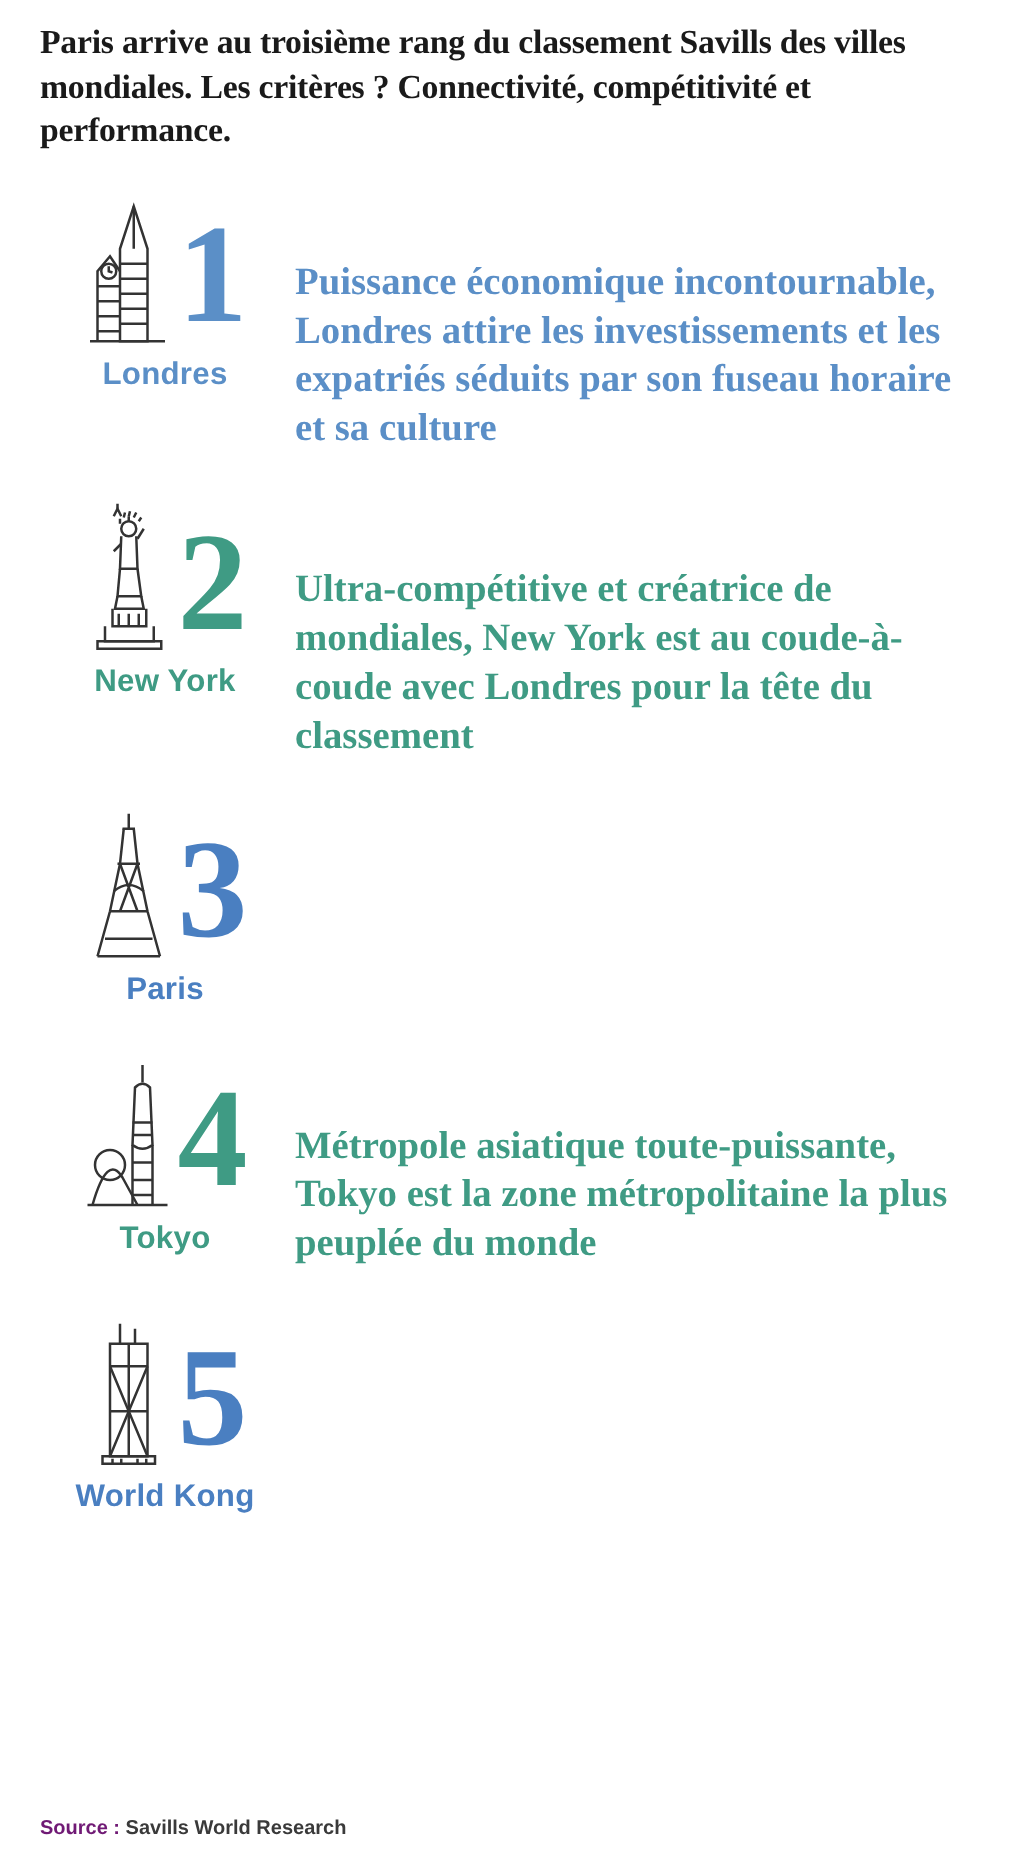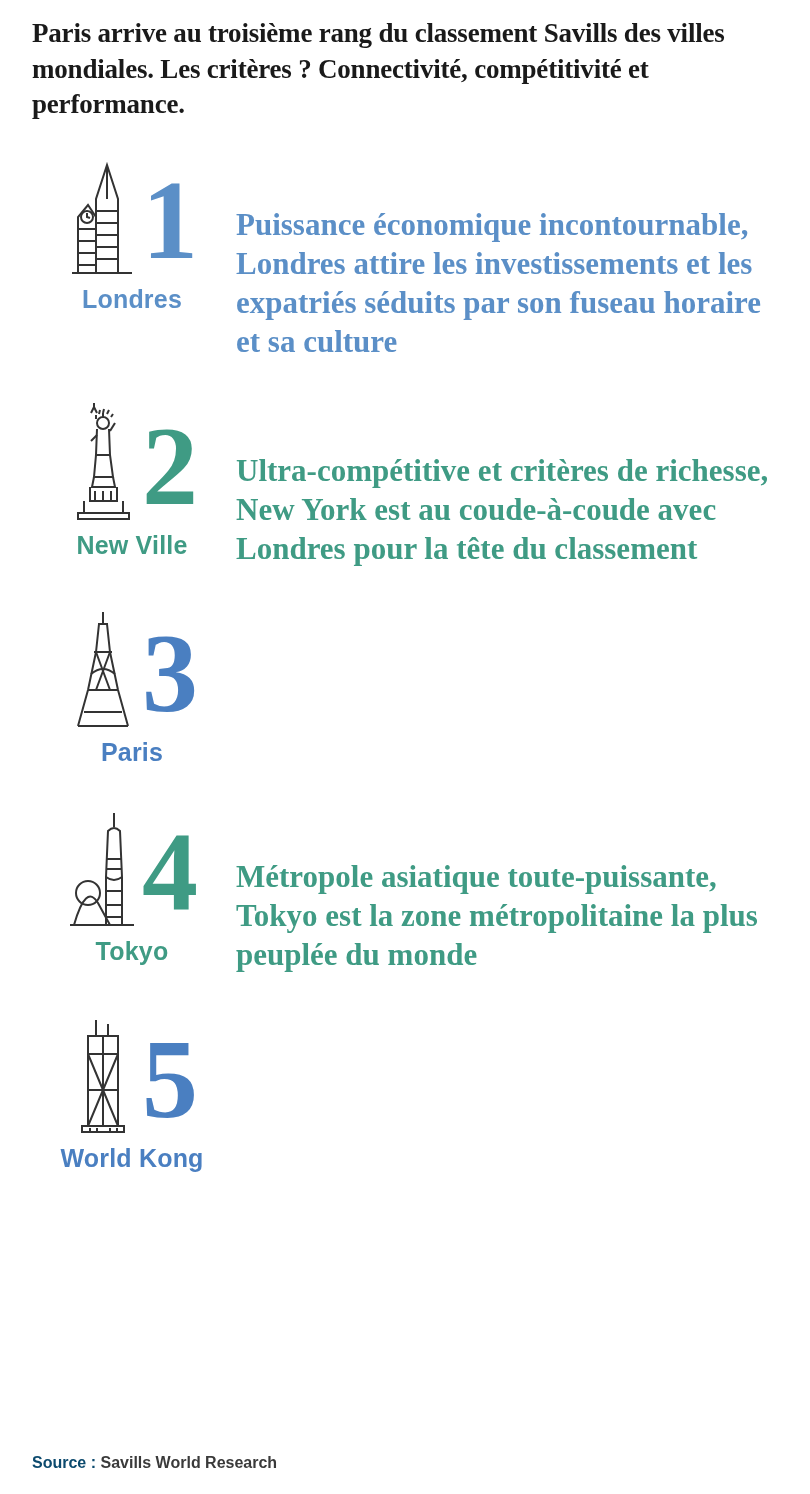--- a/index.html
+++ b/index.html
@@ -175,7 +175,7 @@
         </div>
         <div class="city-label c-green">New Ville</div>
       </div>
-      <div class="rank-desc c-green">Ultra-compétitive et critères de richesse, New York est au coude-à-coude avec Londres pour la tête du classement</div>
+      <div class="rank-desc c-green">Ultra-compétitive et créatrice de mondiales, New York est au coude-à-coude avec Londres pour la tête du classement</div>
     </div>
 
     <div class="rank-row">

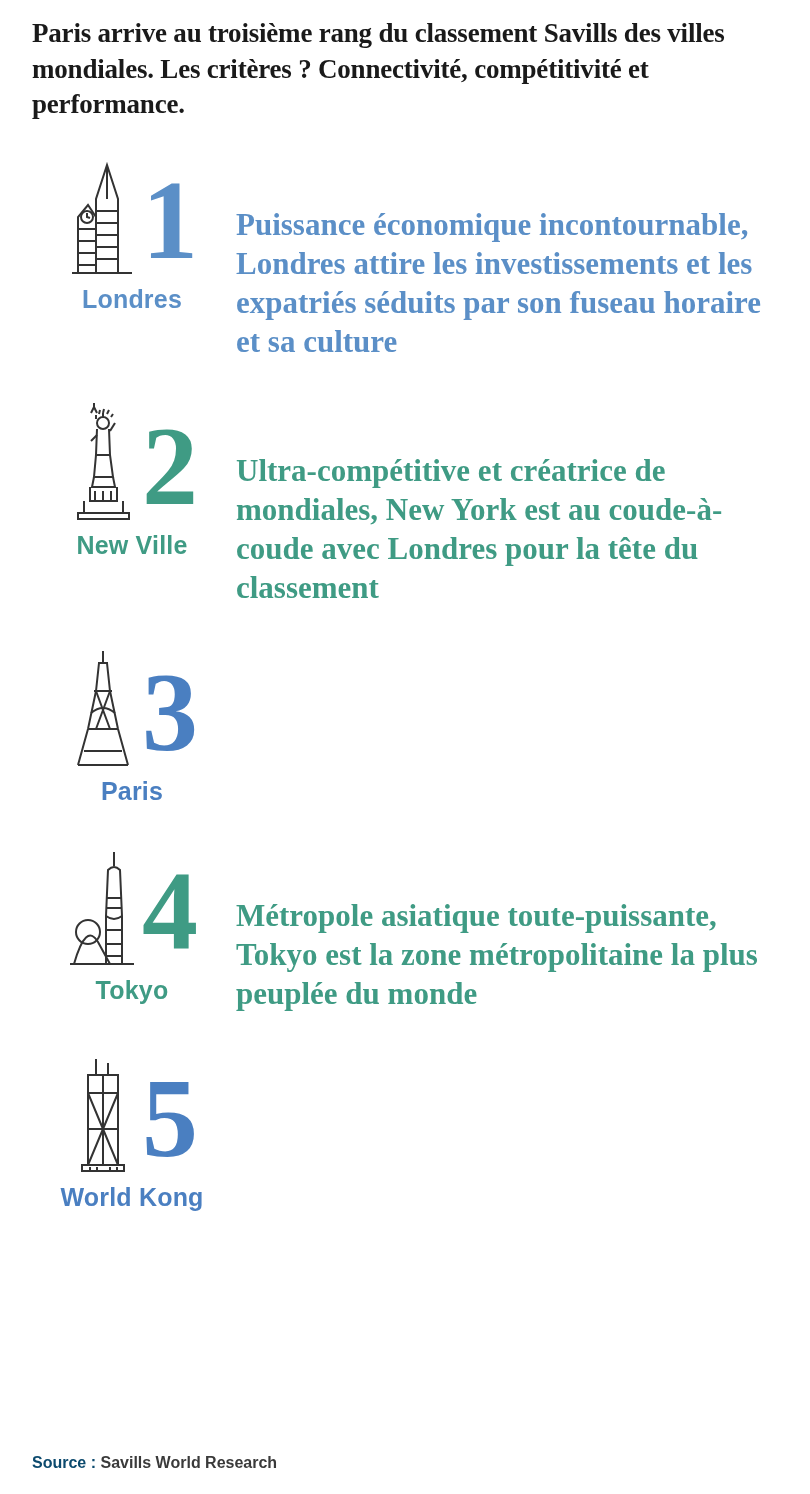--- a/index.html
+++ b/index.html
@@ -173,7 +173,7 @@
           </span>
           <span class="rank-number c-green">2</span>
         </div>
-        <div class="city-label c-green">New Ville</div>
+        <div class="city-label c-green">New York</div>
       </div>
       <div class="rank-desc c-green">Ultra-compétitive et créatrice de mondiales, New York est au coude-à-coude avec Londres pour la tête du classement</div>
     </div>

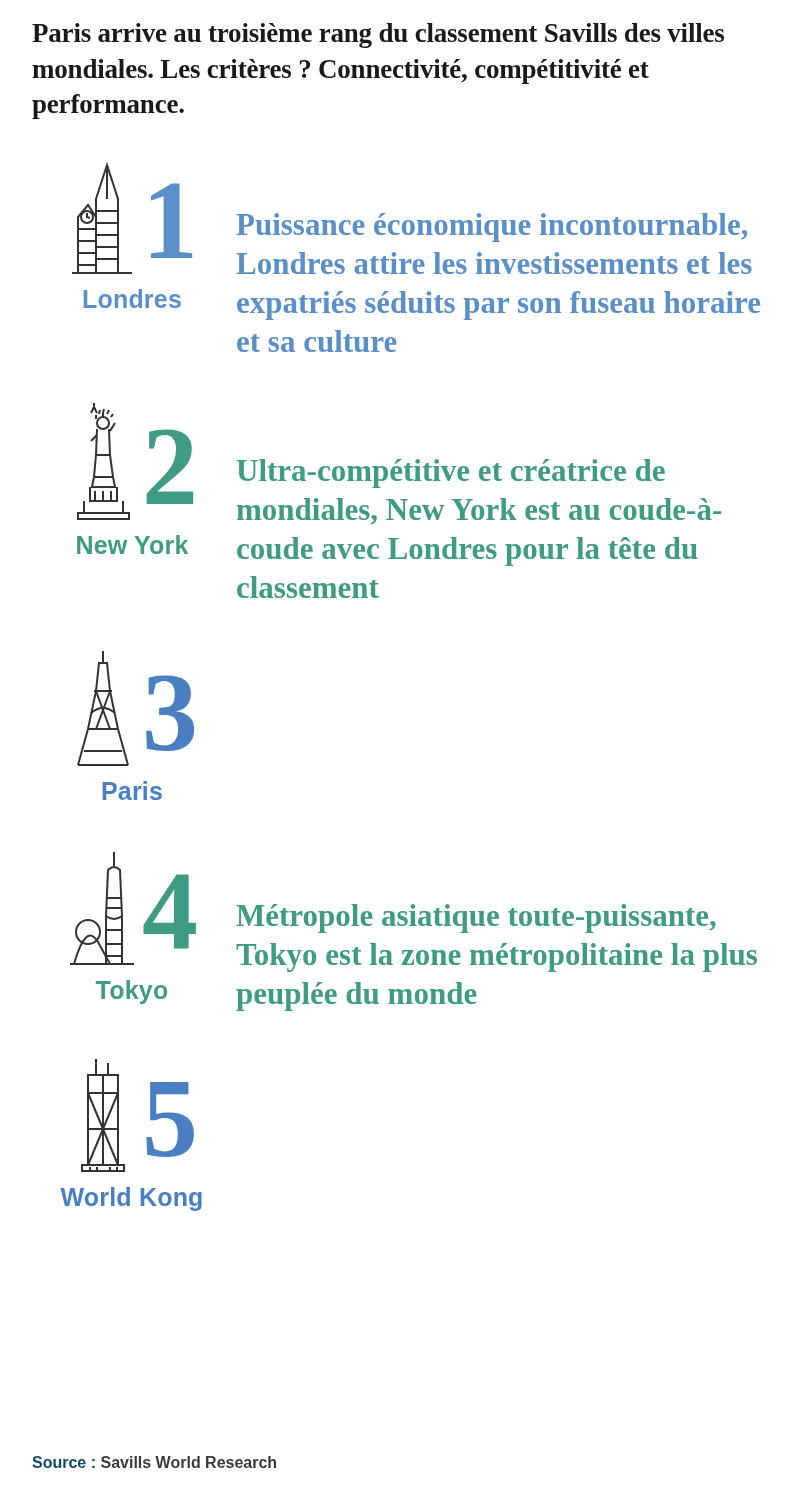--- a/index.html
+++ b/index.html
@@ -111,7 +111,7 @@
   }
   .source-label {
     font-weight: bold;
-    color: #0c4a6e;
+    color: #701a75;
   }
   .source-text { font-weight: bold; }
 </style>

